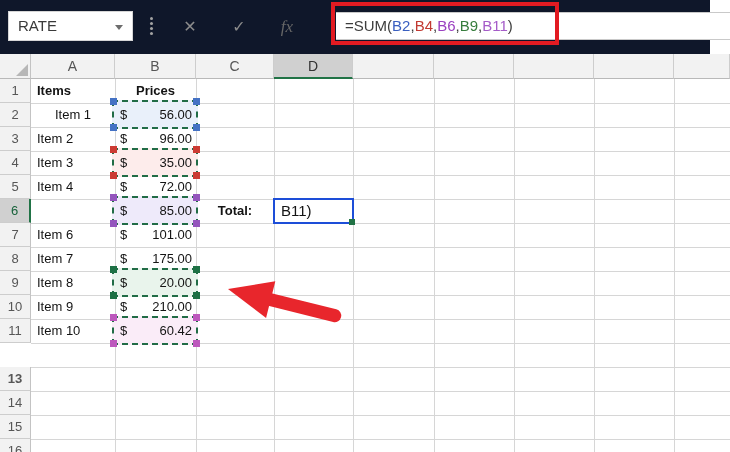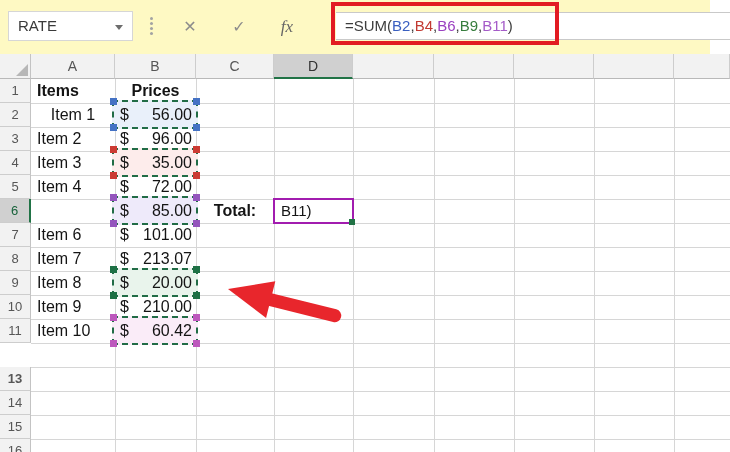--- a/index.html
+++ b/index.html
@@ -9,7 +9,7 @@
     background:#ffffff; font-family:"Liberation Sans", sans-serif;
   }
   
-  .topbar { position:absolute; left:0; top:0; width:710px; height:54px; background:#fef9c3; z-index:10; }
+  .topbar { position:absolute; left:0; top:0; width:710px; height:54px; background:#0f172a; z-index:10; }
   .namebox { position:absolute; left:8px; top:11px; width:125px; height:30px; background:#fff; border:1px solid #d6d6d6; }
   .namebox .val { position:absolute; left:9px; top:0; line-height:28px; font-size:15px; color:#3a3a3a; }
   .caret { position:absolute; right:9px; top:13px; width:0; height:0;

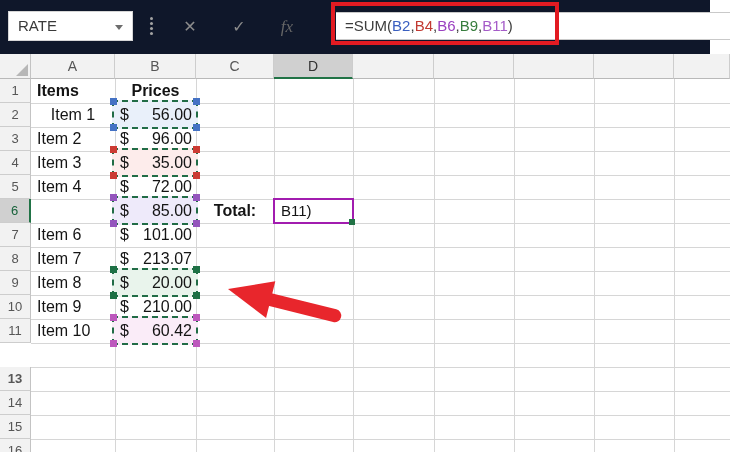--- a/index.html
+++ b/index.html
@@ -44,7 +44,7 @@
   #body { position:absolute; left:31px; top:79px; width:699px; height:373px; overflow:hidden; z-index:1; }
   .vline { position:absolute; top:0; bottom:0; width:1px; background:#d6d6d6; z-index:1; }
   .hline { position:absolute; left:0; right:0; height:1px; background:#d6d6d6; z-index:1; }
-  .cell { position:absolute; height:24px; line-height:24px; font-size:16px; color:#141414; white-space:nowrap; z-index:3; }
+  .cell { position:absolute; height:24px; line-height:24px; font-size:13px; color:#141414; white-space:nowrap; z-index:3; }
   .cell.b { font-weight:700; }
   .cell.center { text-align:center; }
   .cur { display:flex; justify-content:space-between; }

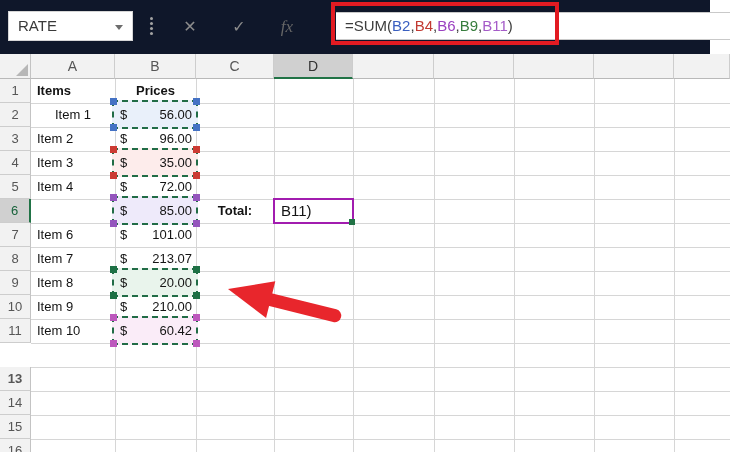--- a/index.html
+++ b/index.html
@@ -50,7 +50,7 @@
   .cur { display:flex; justify-content:space-between; }
   .ref { position:absolute; z-index:2; border:2px dashed #216c46; }
   .hd { position:absolute; width:7px; height:7px; z-index:5; }
-  .active-cell { position:absolute; z-index:4; background:#fff; border:2px solid #a21caf;
+  .active-cell { position:absolute; z-index:4; background:#fff; border:2px solid #1d4ed8;
     font-size:15px; line-height:21px; padding-left:6px; color:#141414; }
   .fillhandle { position:absolute; width:6px; height:6px; background:#217346; right:-3px; bottom:-3px; }
   

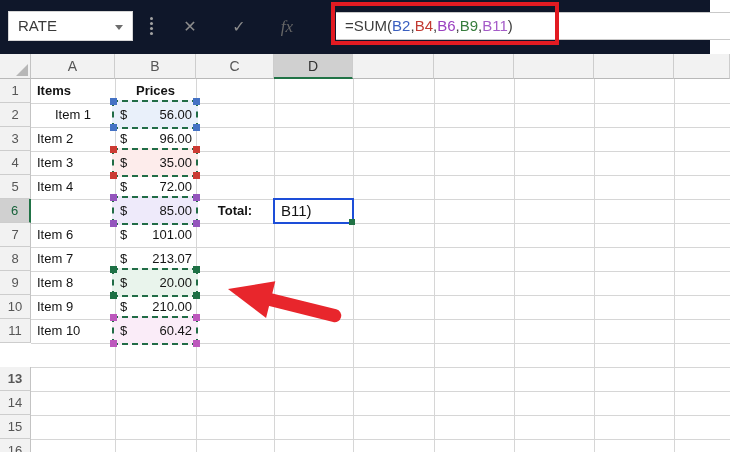--- a/index.html
+++ b/index.html
@@ -202,7 +202,7 @@
       <div class="cell" style="left: 6px; width: 72px; top: 168px;">Item 7</div>
       <div class="cell cur" style="left: 89px; top: 168px; width: 72px;">
         <span>$</span>
-        <span>213.07</span>
+        <span>175.00</span>
       </div>
       <div class="cell" style="left: 6px; width: 72px; top: 192px;">Item 8</div>
       <div class="cell cur" style="left: 89px; top: 192px; width: 72px;">

